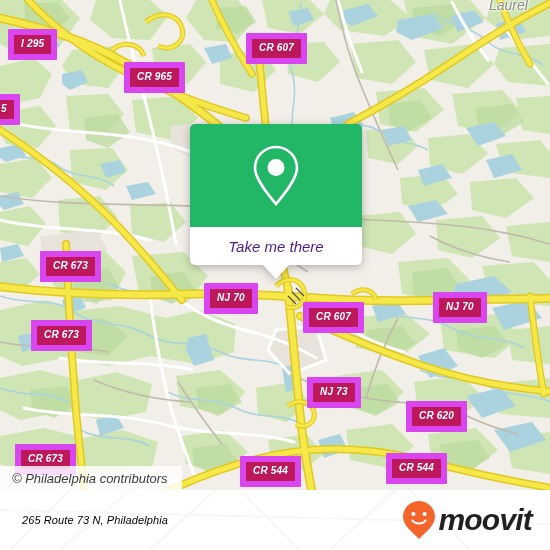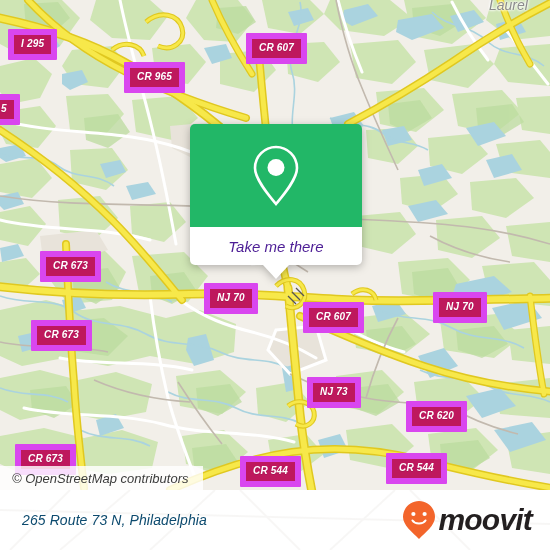--- a/index.html
+++ b/index.html
@@ -445,7 +445,7 @@
     </div>
 
     <div id="attribution">
-      <span>© OpenStreetMap contributors</span>
+      <span>© Philadelphia contributors</span>
     </div>
   </div>
 

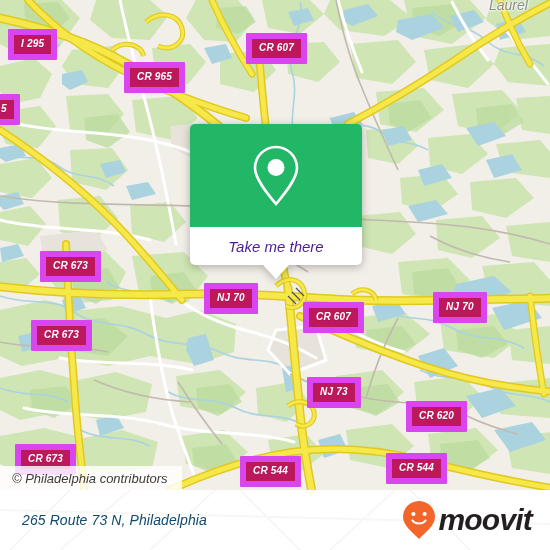--- a/index.html
+++ b/index.html
@@ -137,8 +137,8 @@
   }
   #footer-address {
     position: relative;
-    color: #0c4a6e;
-    font-size: 14px;
+    color: #000000;
+    font-size: 11px;
     letter-spacing: 0.1px;
     white-space: nowrap;
   }

